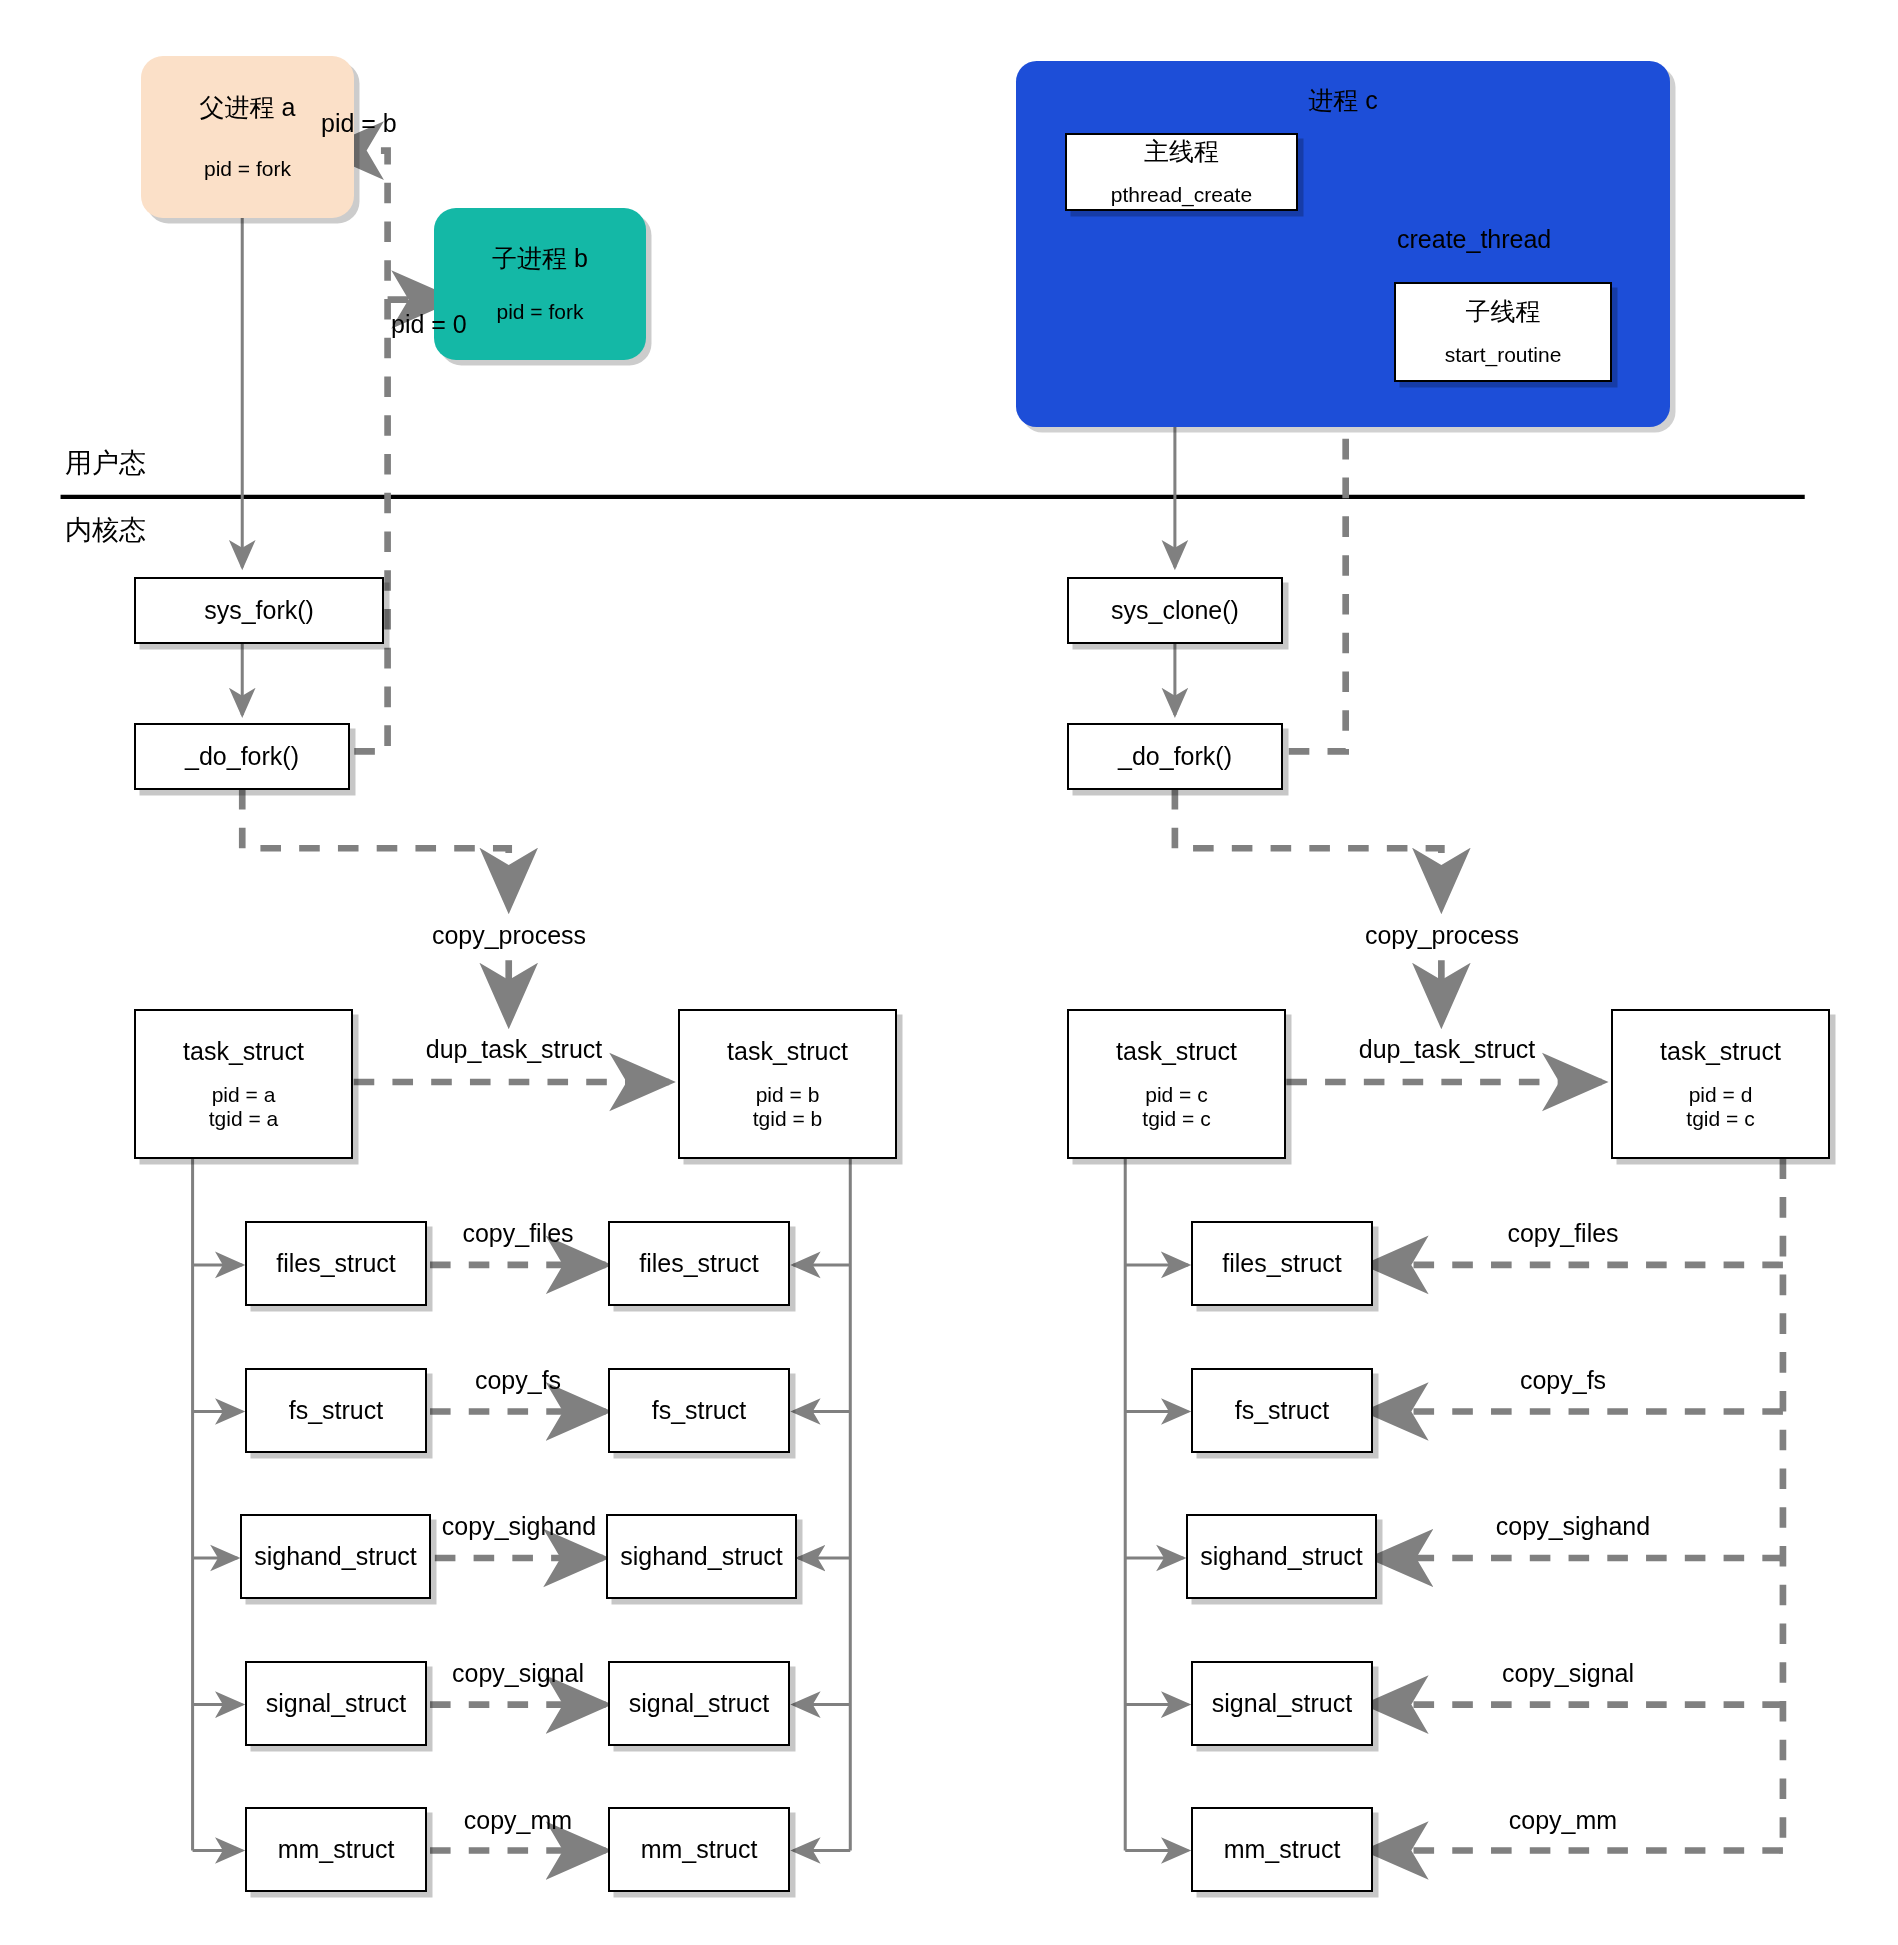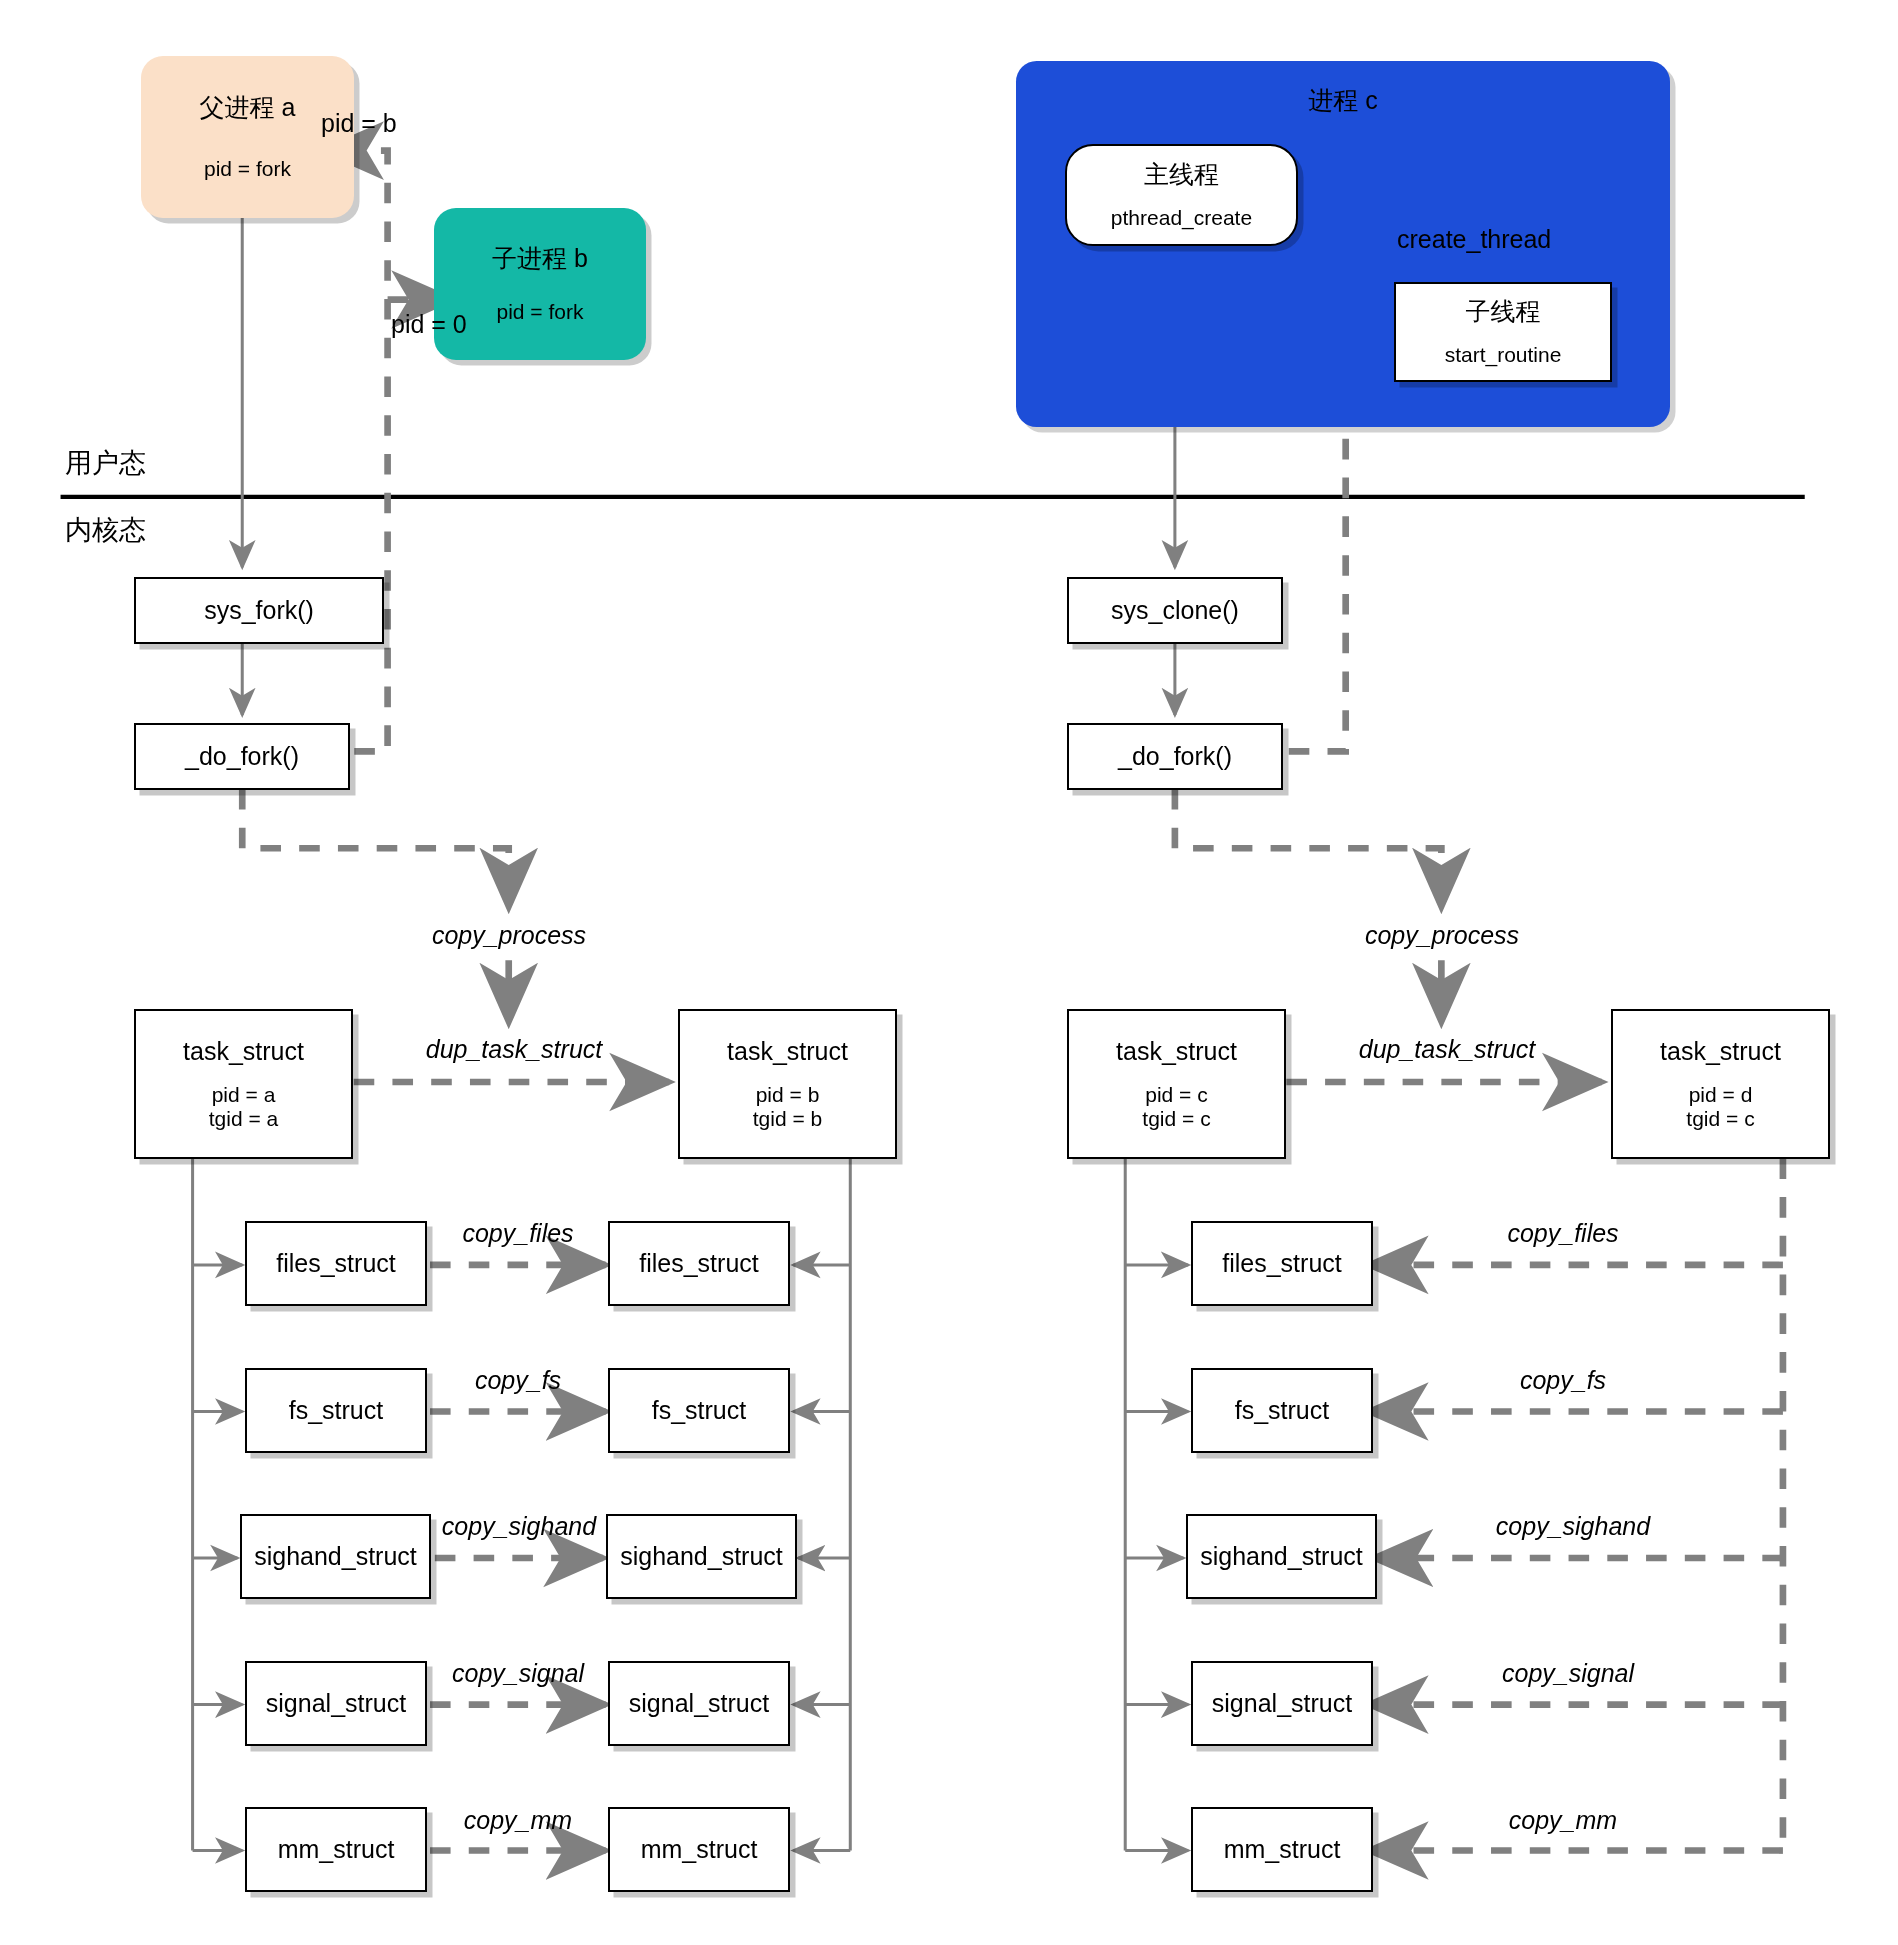--- a/index.html
+++ b/index.html
@@ -258,7 +258,7 @@
     <div class="group-title">进程 c</div>
   </div>
 
-  <div class="node rect" style="left:1065px; top:144px; width:233px; height:102px;border-radius:28px;">
+  <div class="node rect" style="left:1065px; top:133px; width:233px; height:78px;">
     <div class="title">主线程</div>
     <div class="gap-sm"></div>
     <div class="sub">pthread_create</div>

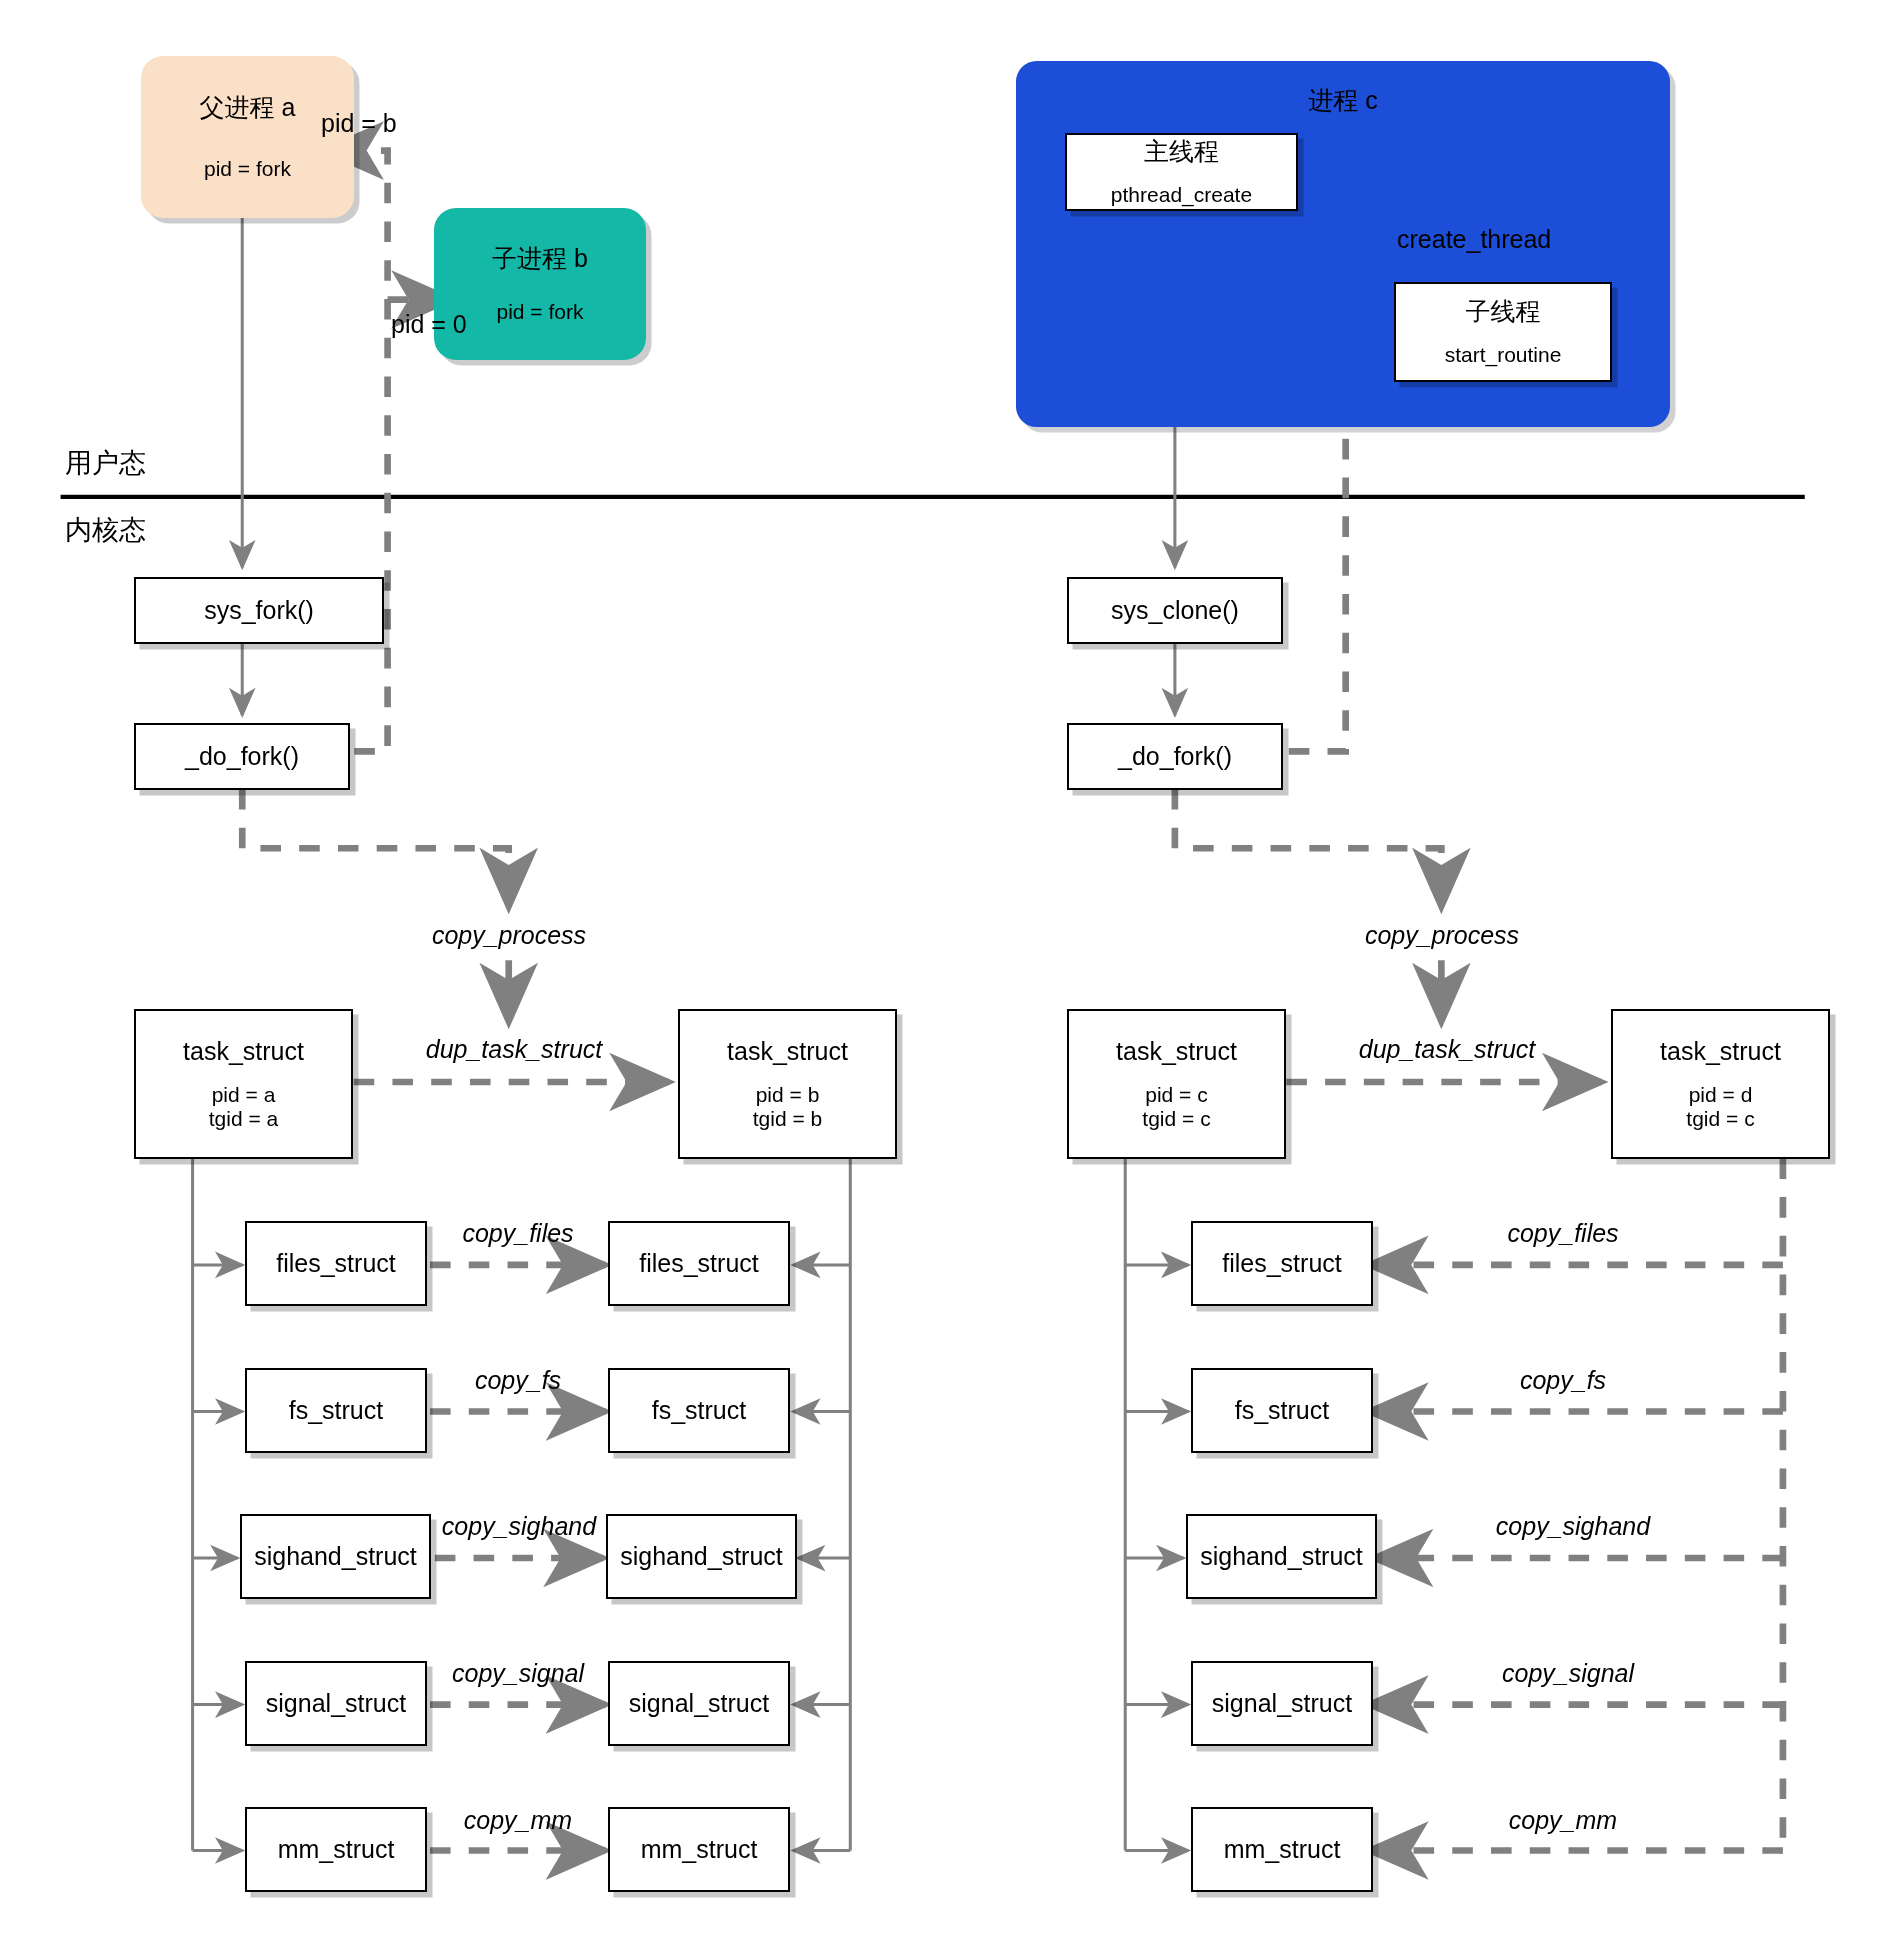--- a/index.html
+++ b/index.html
@@ -81,7 +81,7 @@
     white-space: nowrap;
     font-family: "Liberation Sans", "DejaVu Sans", sans-serif;
   }
-  .label.c   { transform: translateX(-50%); font-style: italic; }
+  .label.c   { transform: translateX(-50%); }
 
   .mode-label { font-size: 27px; }
 </style>

